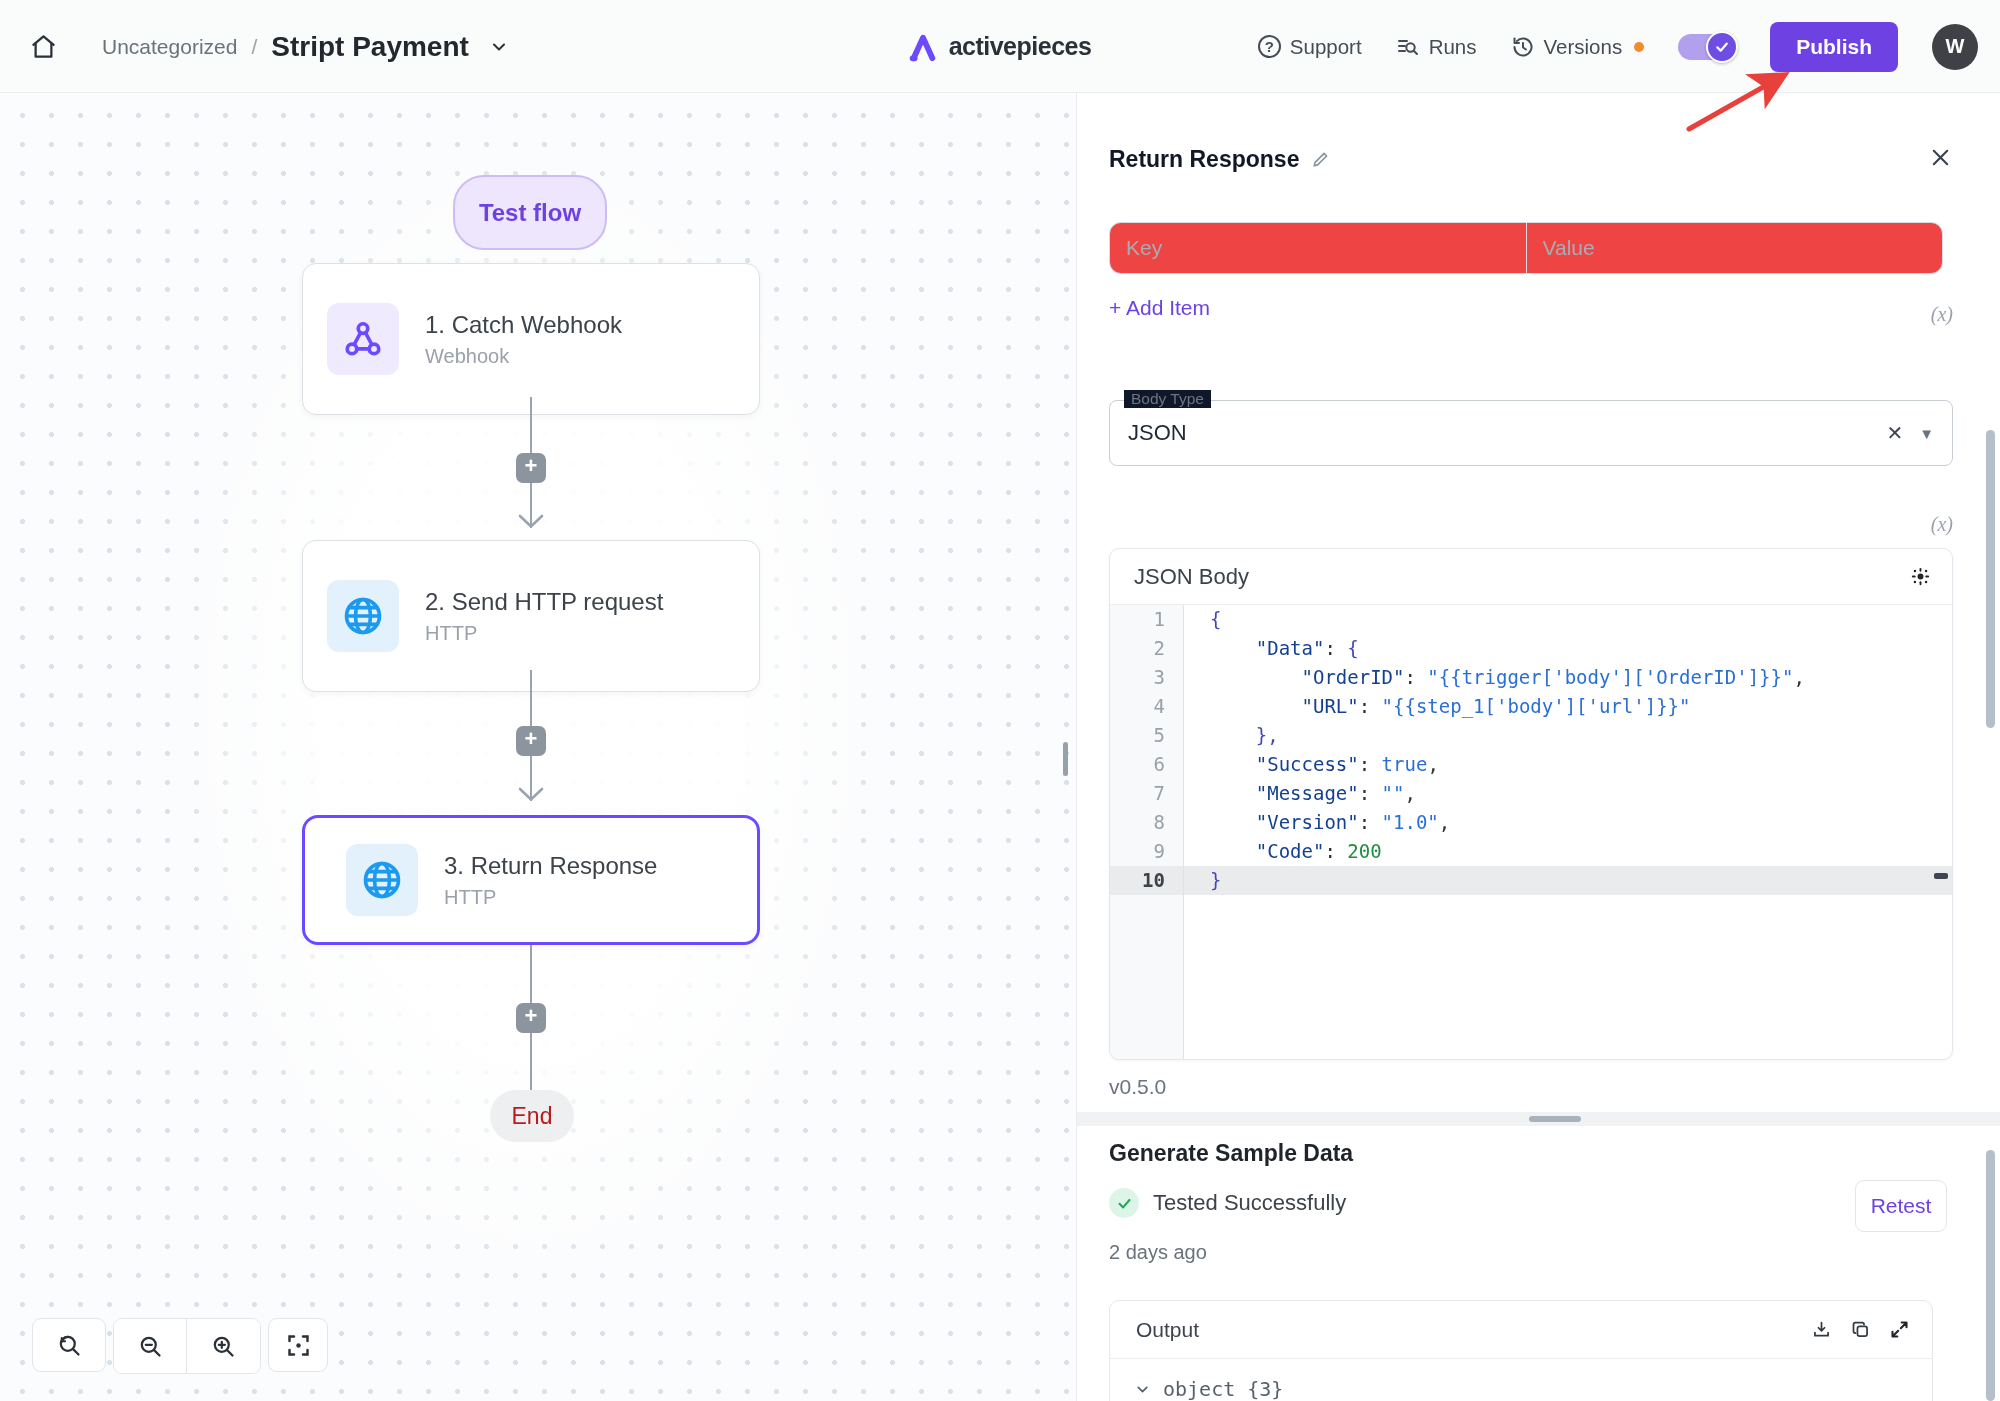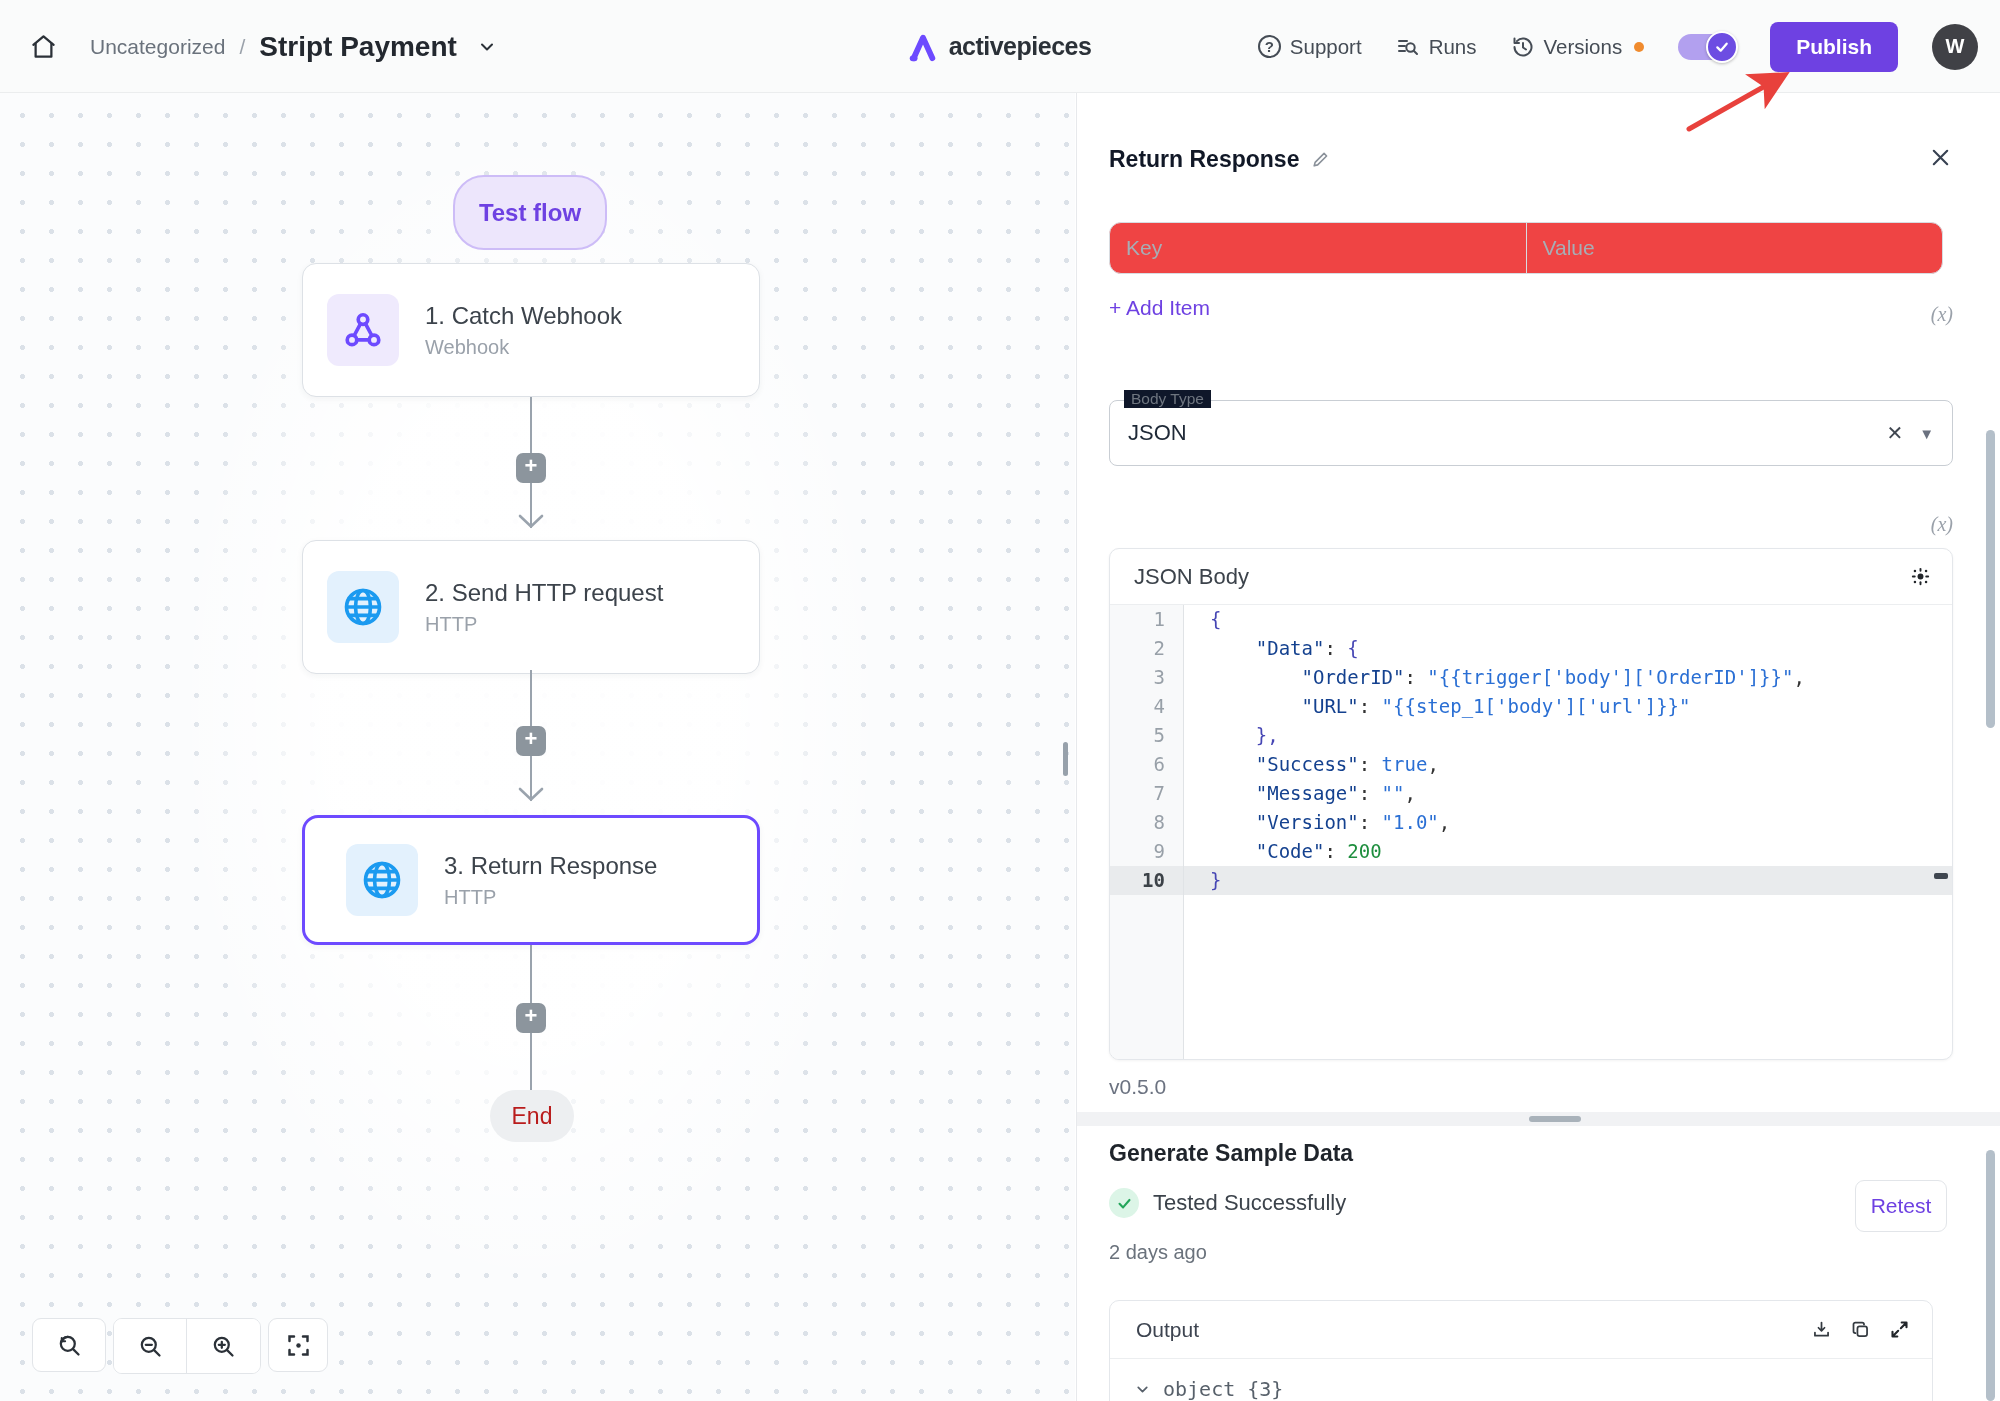--- a/index.html
+++ b/index.html
@@ -11,7 +11,7 @@
   .topbar { position:absolute; left:0; top:0; width:2000px; height:93px; background:#fafbfb; border-bottom:1px solid #ebedee; z-index:20; }
   .tb-left { position:absolute; left:26px; top:0; height:93px; display:flex; align-items:center; gap:14px; }
   .home-btn { width:34px; height:34px; display:flex; align-items:center; justify-content:center; cursor:pointer; }
-  .crumb-folder { font-size:21px; color:#6a727c; margin-left:16px; }
+  .crumb-folder { font-size:21px; color:#6a727c; margin-left:28px; }
   .crumb-sep { font-size:21px; color:#9aa1aa; }
   .crumb-flow { font-size:28px; color:#23282f; font-weight:bold; }
   .crumb-caret { margin-left:6px; display:flex; align-items:center; }

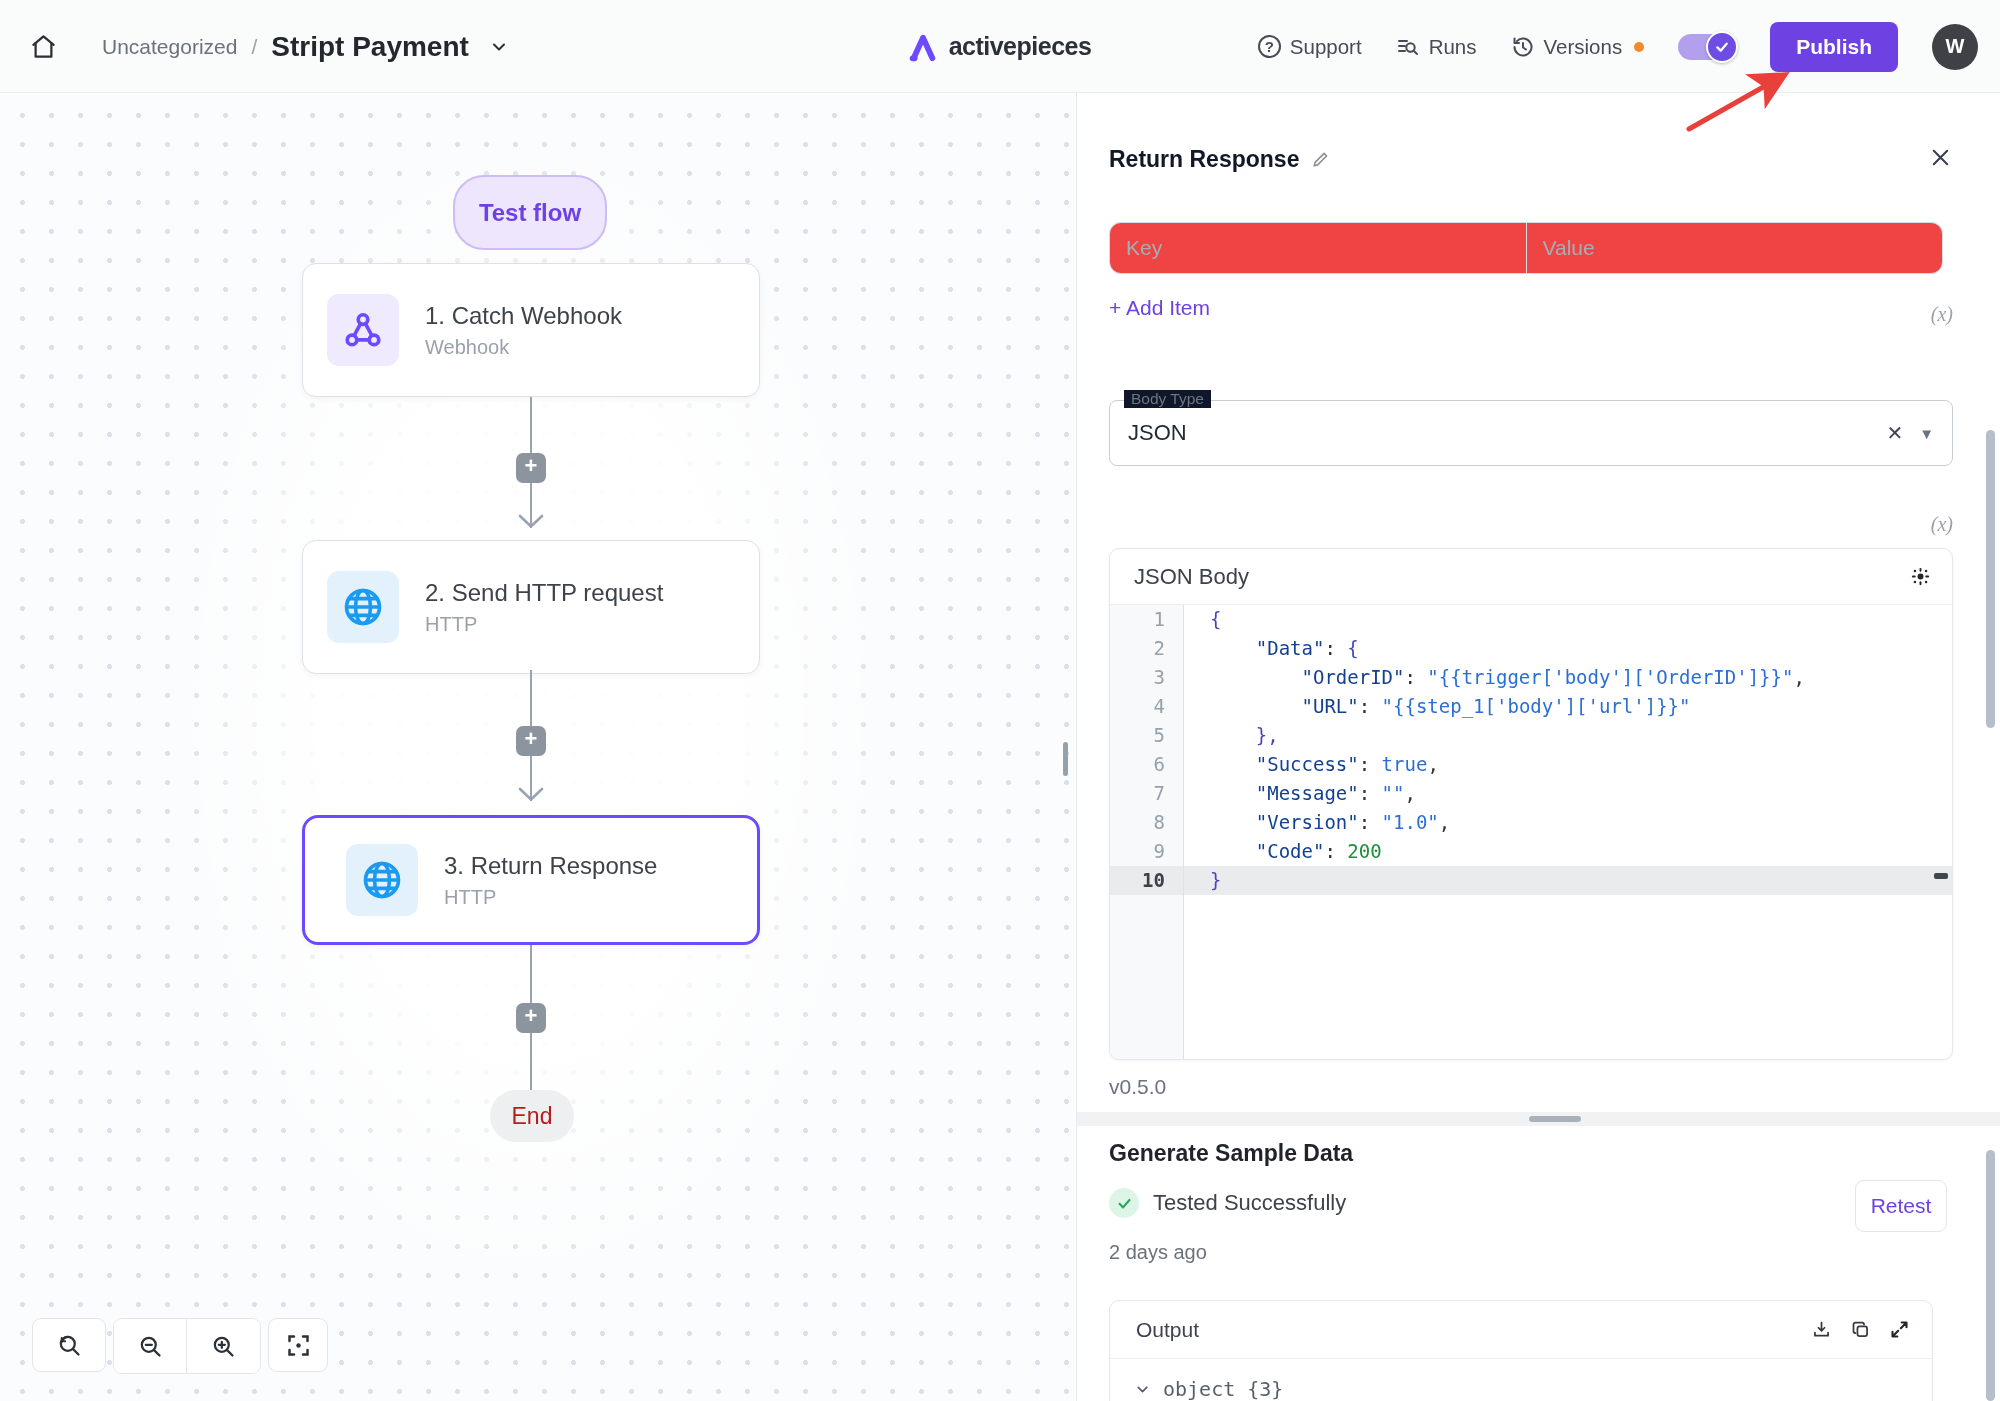--- a/index.html
+++ b/index.html
@@ -34,7 +34,7 @@
     background-image:radial-gradient(circle, #dbe1e8 2.4px, transparent 2.6px); background-size:29px 29px; background-position:8px 8px; overflow:hidden; }
   .canvas-glow { position:absolute; left:170px; top:30px; width:720px; height:1180px; background:radial-gradient(closest-side, rgba(255,255,255,.95) 55%, rgba(255,255,255,0)); }
   .testflow-pill { position:absolute; left:453px; top:82px; width:154px; height:75px; border-radius:31px; background:#ede6fc; border:2px solid #cdbcf7; color:#6e41e2; font-size:24px; font-weight:bold; display:flex; align-items:center; justify-content:center; cursor:pointer; }
-  .flow-node { position:absolute; left:302px; width:458px; height:134px; background:#fff; border:1px solid #dde1e6; border-radius:14px; box-shadow:0 2px 6px rgba(40,50,60,.05); display:flex; align-items:center; padding-left:24px; gap:26px; cursor:pointer; }
+  .flow-node { position:absolute; left:302px; width:458px; height:152px; background:#fff; border:1px solid #dde1e6; border-radius:14px; box-shadow:0 2px 6px rgba(40,50,60,.05); display:flex; align-items:center; padding-left:24px; gap:26px; cursor:pointer; }
   .flow-node.selected { border:3px solid #6d4aff; border-radius:16px;padding-left:41px; }
   .node-icon-box { width:72px; height:72px; border-radius:12px; display:flex; align-items:center; justify-content:center; }
   .icon-purple-bg { background:#efeafd; }

